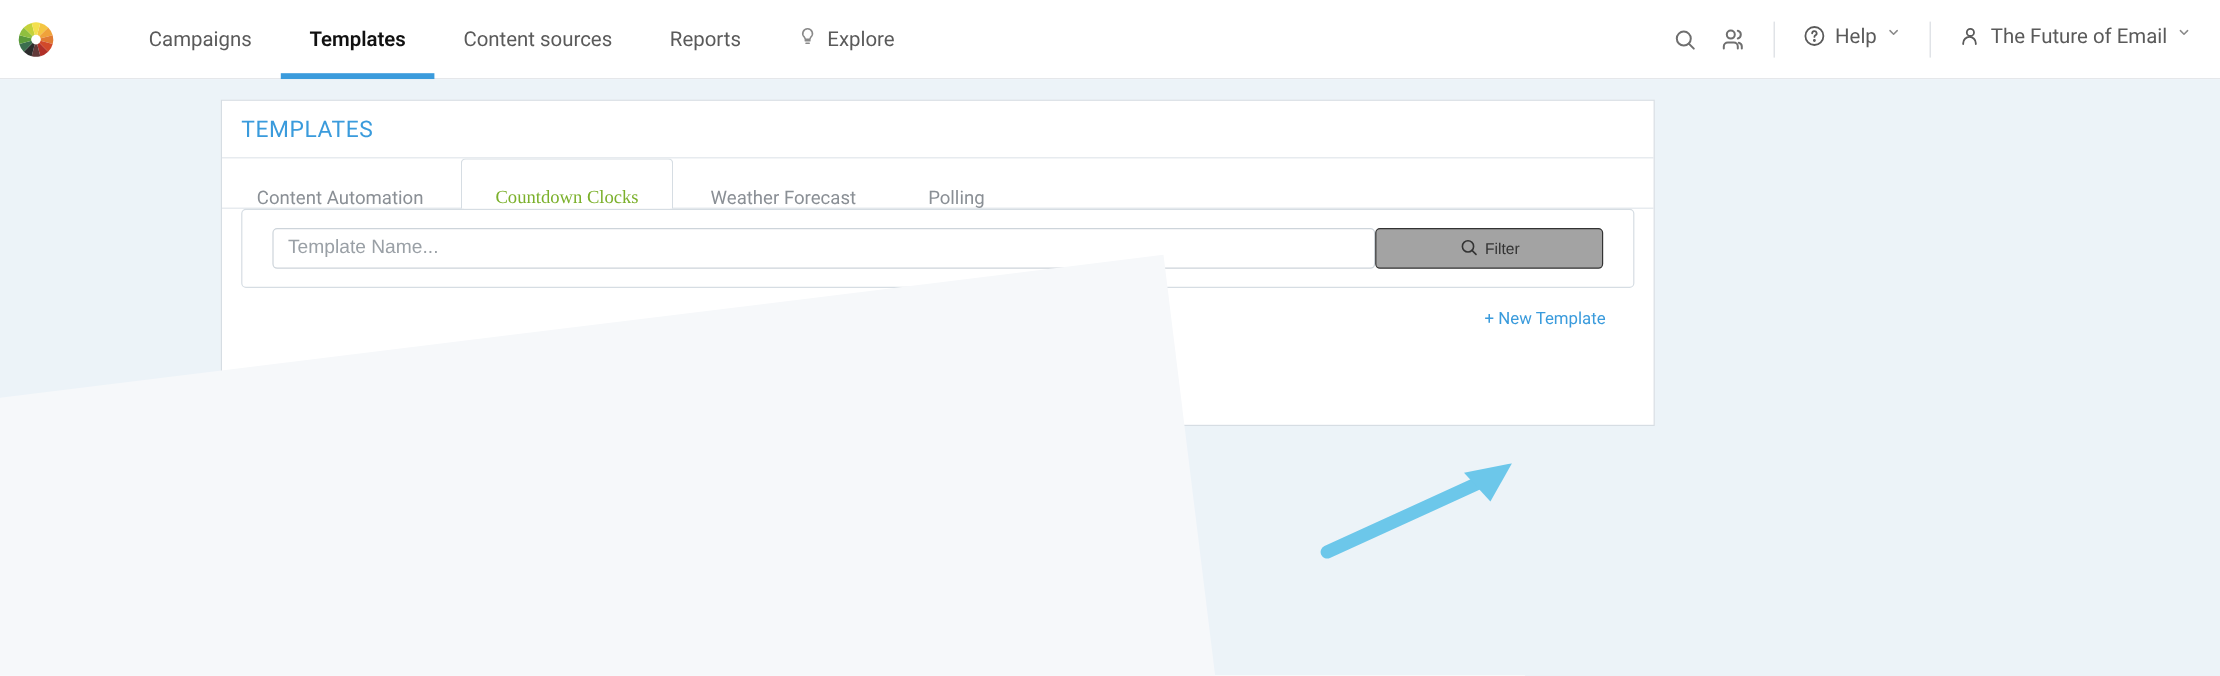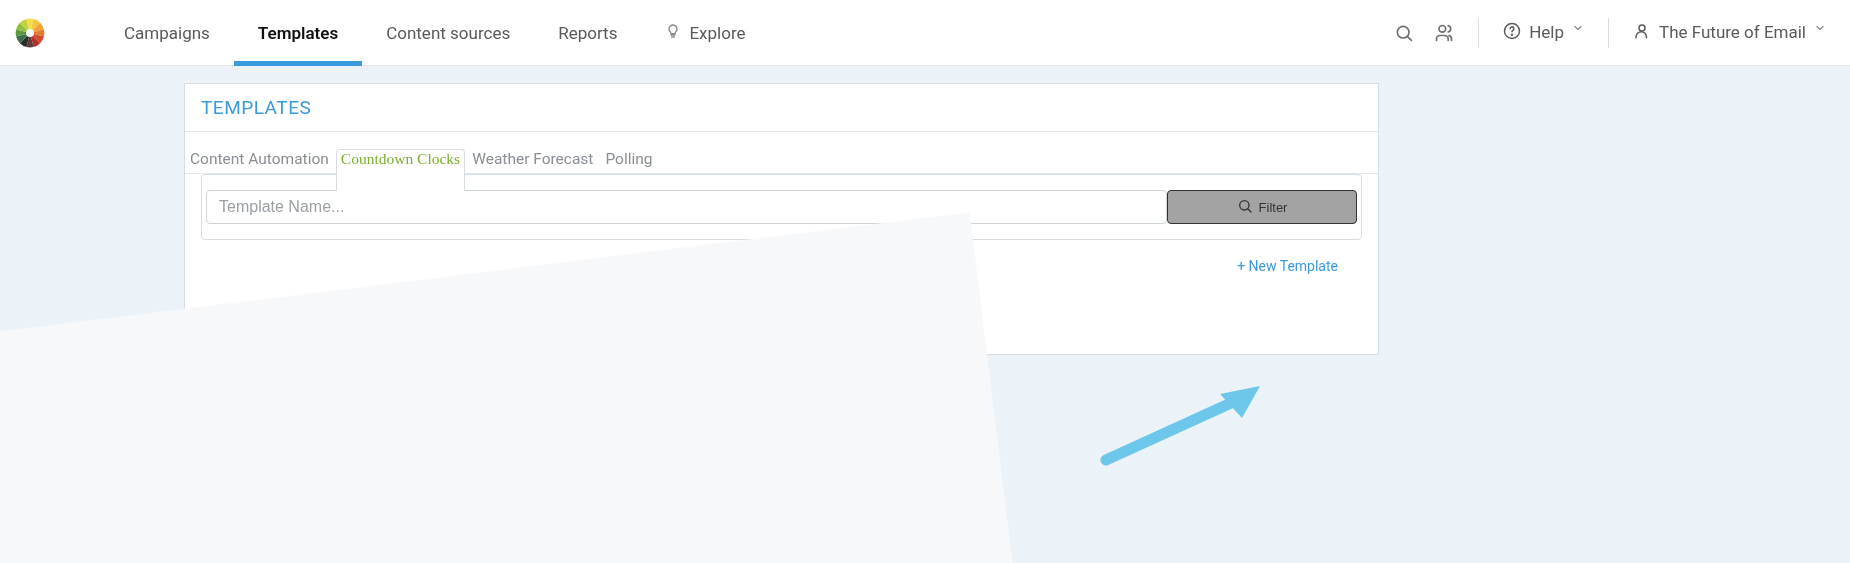--- a/index.html
+++ b/index.html
@@ -124,9 +124,9 @@
       border-bottom: 1px solid #e2e7ec;
     }
     .tab {
-      padding: 0 4px;
-      display: flex;
-      align-items: flex-start;
+      padding: 0 28px;
+      display: flex;
+      align-items: flex-end;
       font-size: 15.5px;
       color: #8a8f95;
       cursor: pointer;
@@ -135,7 +135,7 @@
       border-radius: 4px 4px 0 0;
       margin-top: -1px;
       position: relative;
-      top: 18px;
+      top: 1px;
     }
     .tab + .tab { margin-left: 2px; }
     .tab.active {

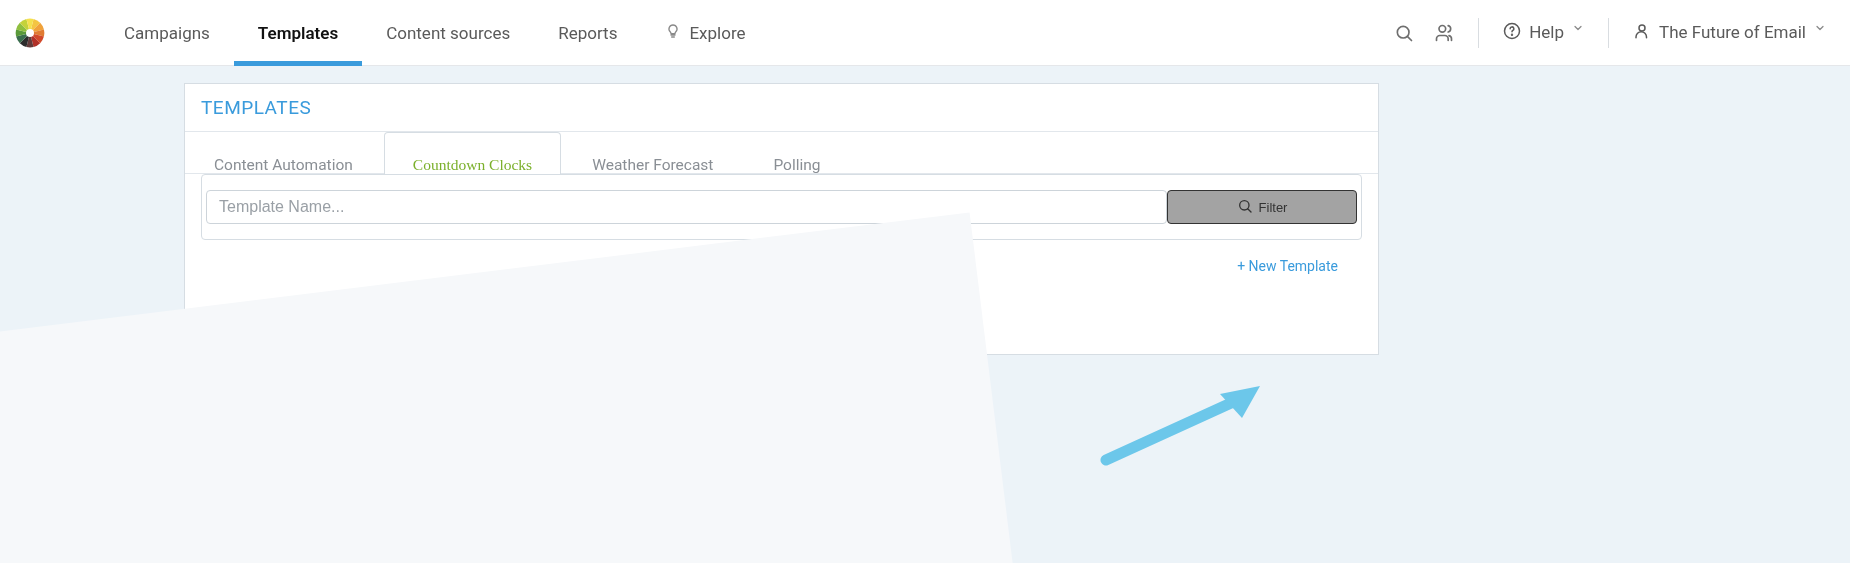--- a/index.html
+++ b/index.html
@@ -154,7 +154,7 @@
       margin: 0 16px 18px 16px;
       border: 1px solid #d6dde3;
       border-radius: 4px;
-      padding: 15px 4px;
+      padding: 15px 25px;
       display: flex;
       justify-content: space-between;
     }

